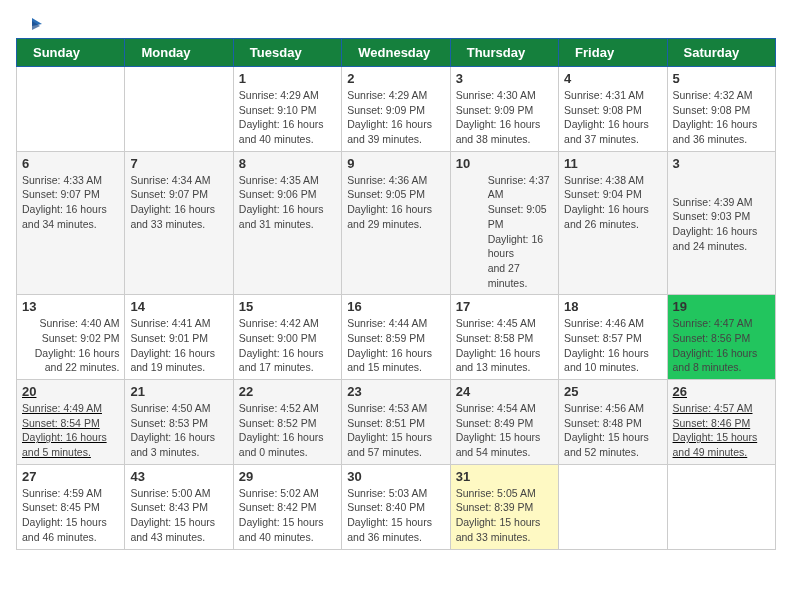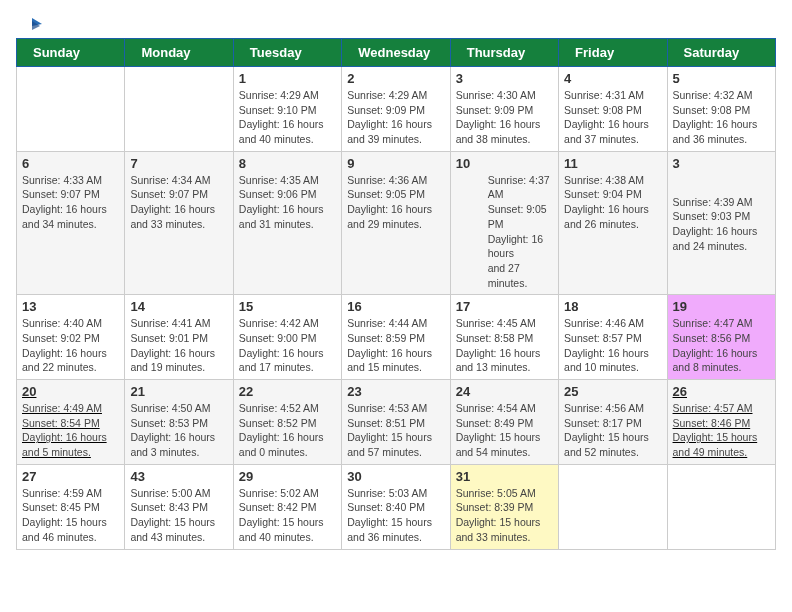--- a/index.html
+++ b/index.html
@@ -238,7 +238,7 @@
 Daylight: 16 hours
 and 10 minutes.</div>
         </td>
-        <td style="background-color: #f0abfc;">
+        <td style="background-color: #22c55e;">
           <span class="day-number">19</span>
           <div class="day-info" style="white-space: pre-line;">Sunrise: 4:47 AM
 Sunset: 8:56 PM

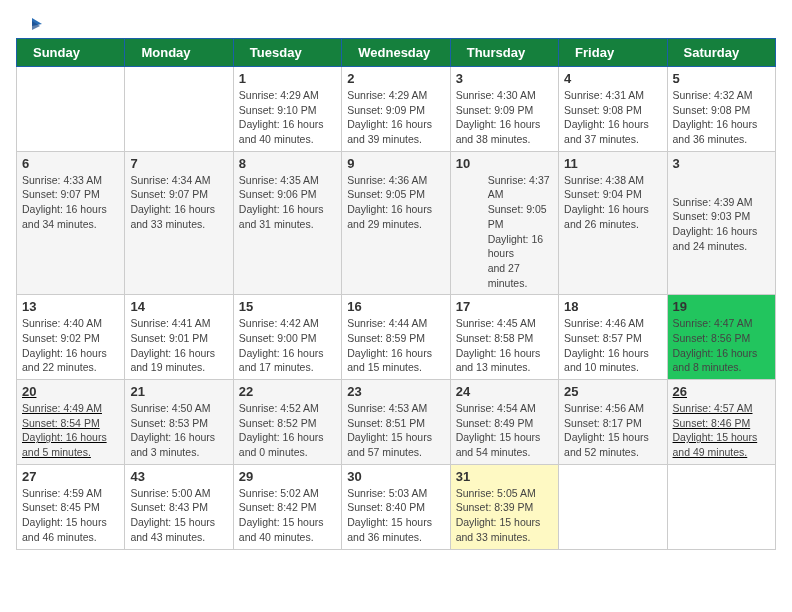--- a/index.html
+++ b/index.html
@@ -198,7 +198,7 @@
       <tr>
         <td style="background-color: rgb(255, 255, 255);">
           <span class="day-number">13</span>
-          <div class="day-info" style="white-space: pre-line;">Sunrise: 4:40 AM
+          <div class="day-info" style="white-space: pre-line; text-align: right;">Sunrise: 4:40 AM
 Sunset: 9:02 PM
 Daylight: 16 hours
 and 22 minutes.</div>

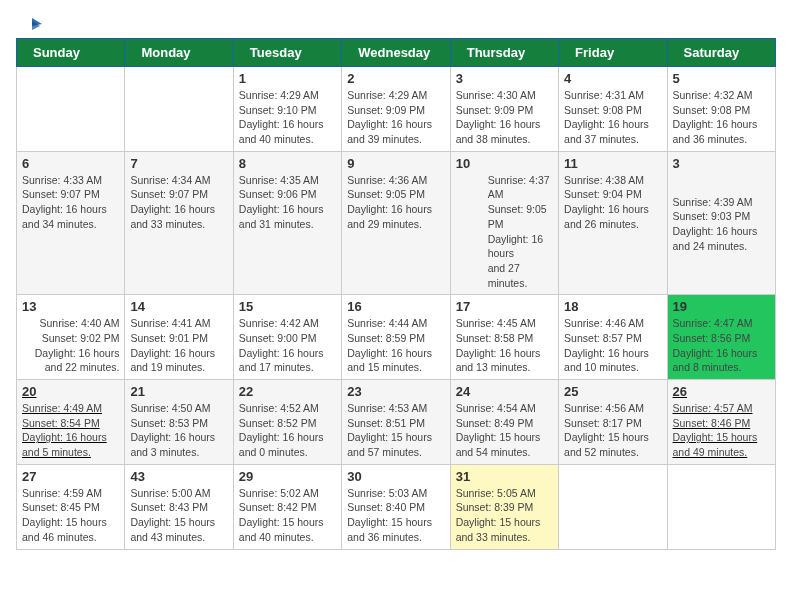--- a/index.html
+++ b/index.html
@@ -285,7 +285,7 @@
         <td style="background-color: rgb(245, 245, 245);">
           <span class="day-number">25</span>
           <div class="day-info" style="white-space: pre-line;">Sunrise: 4:56 AM
-Sunset: 8:17 PM
+Sunset: 8:48 PM
 Daylight: 15 hours
 and 52 minutes.</div>
         </td>

